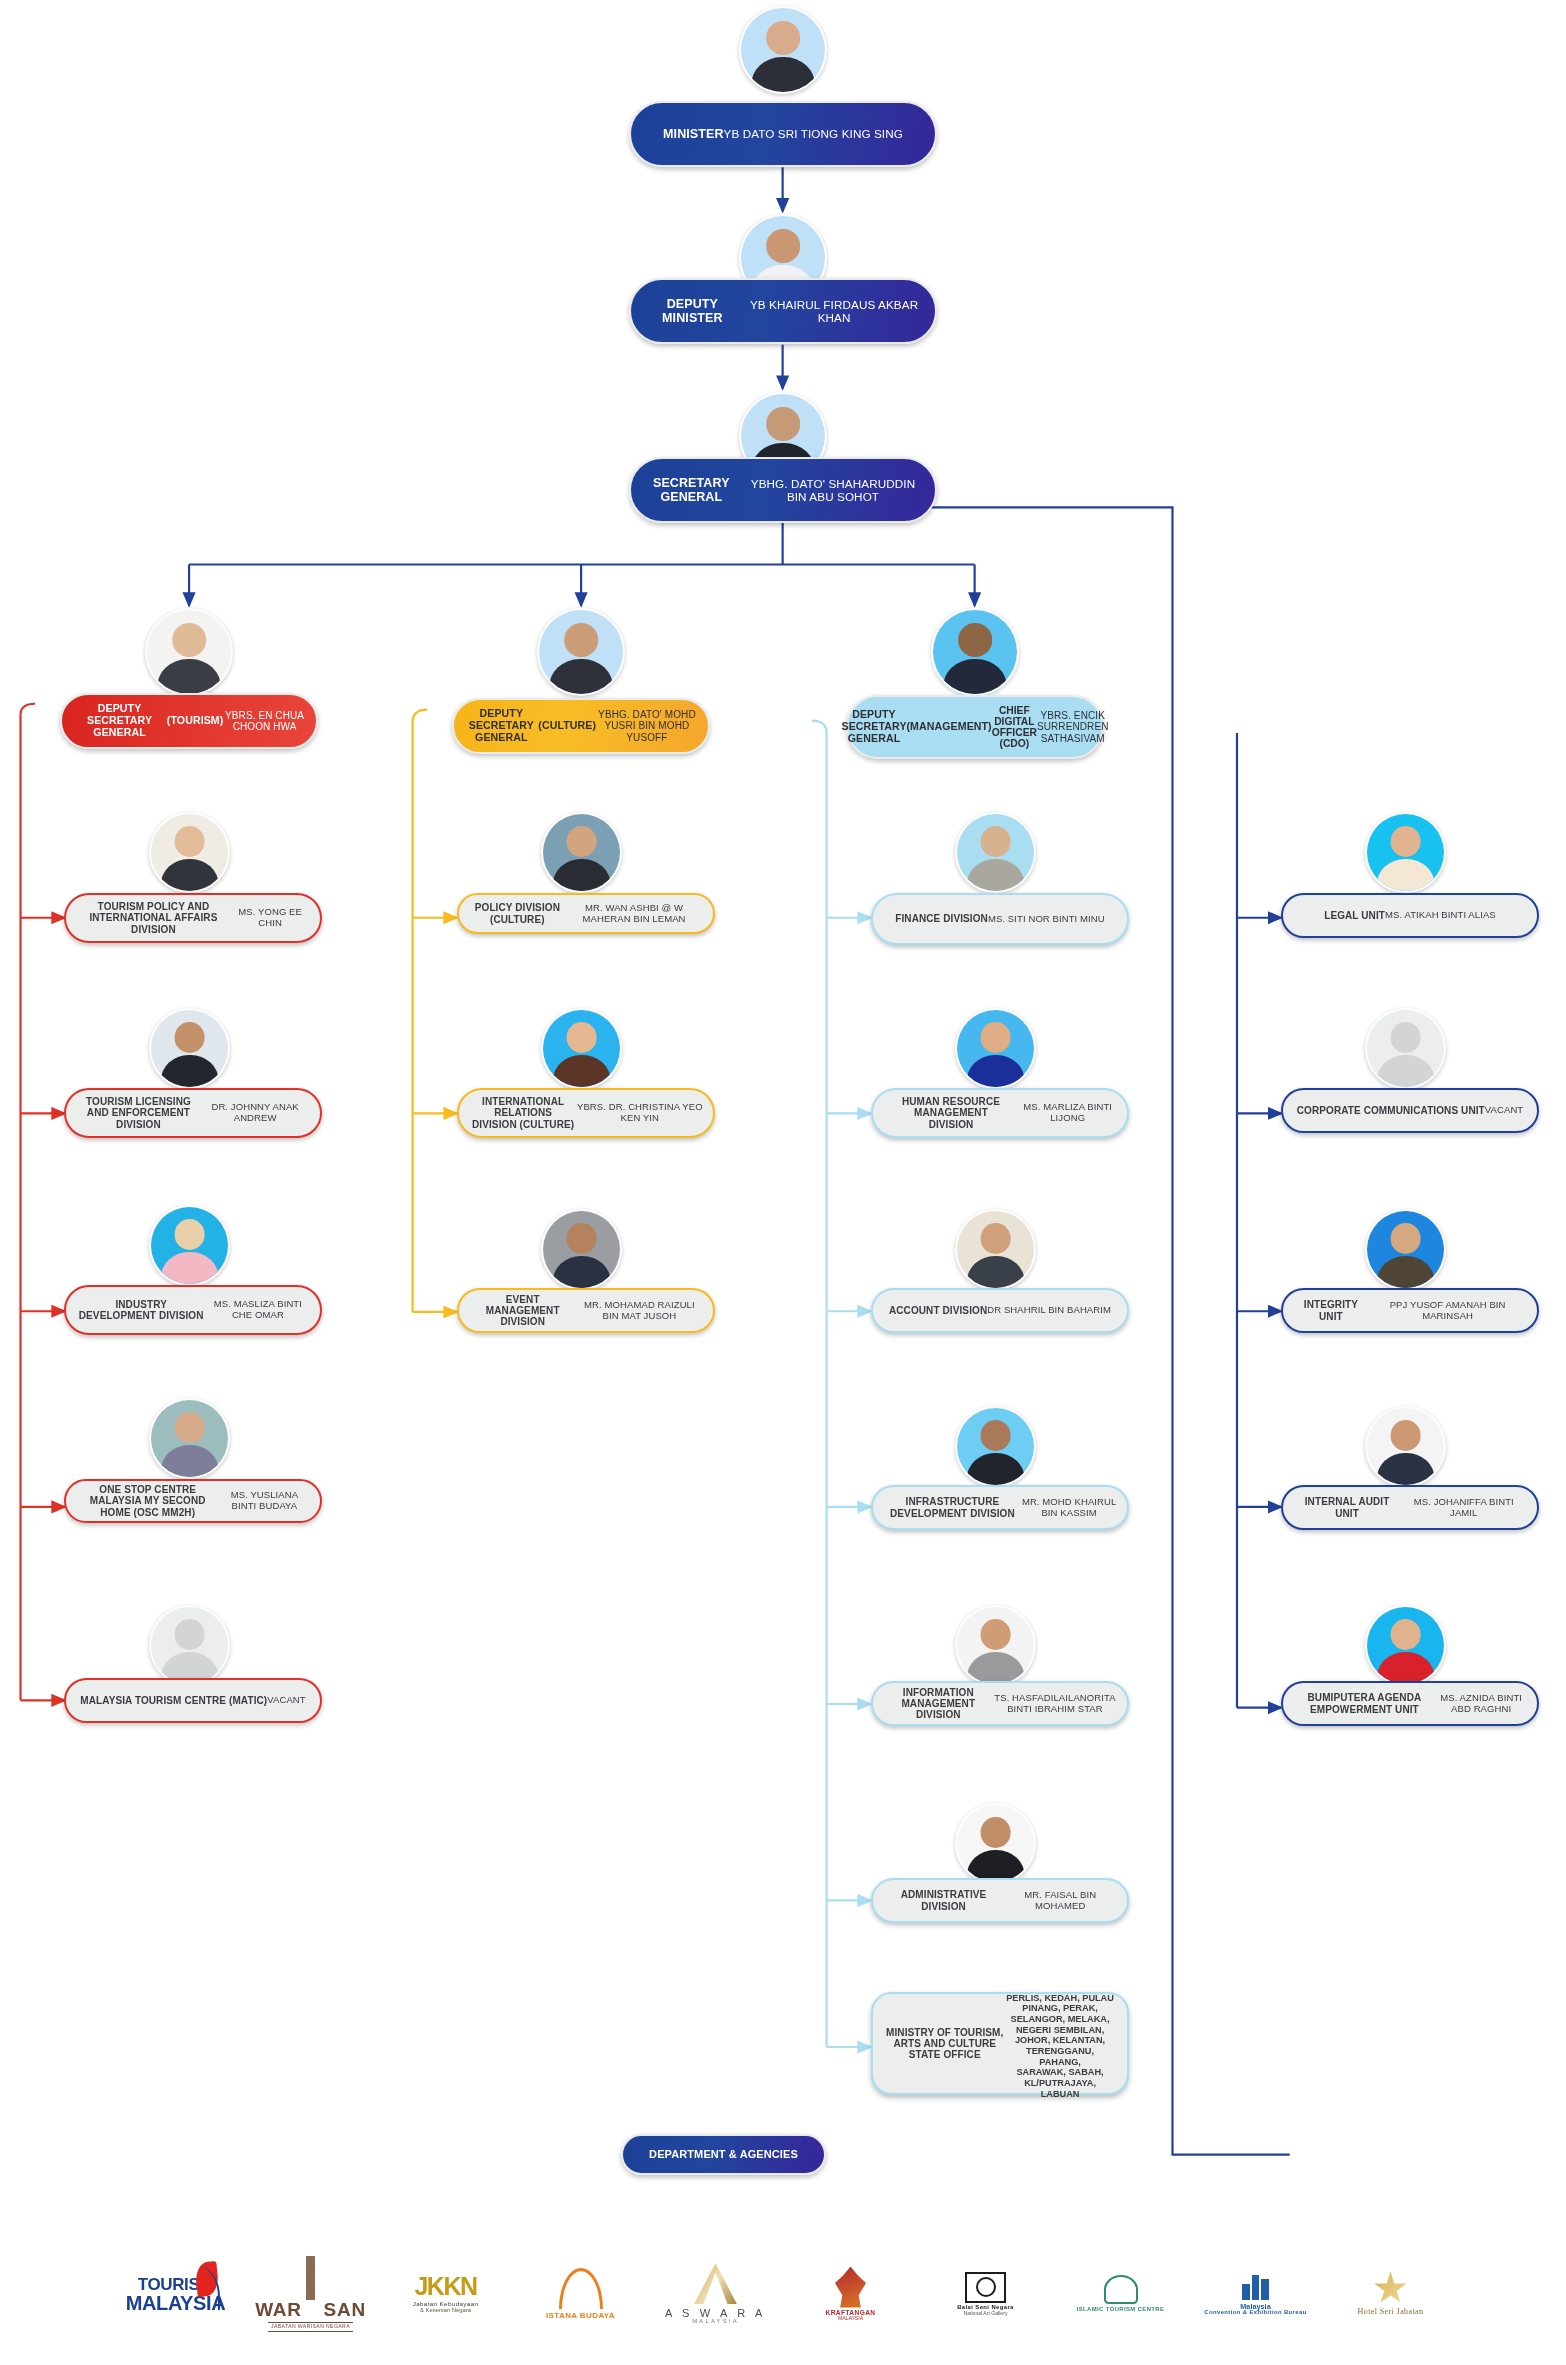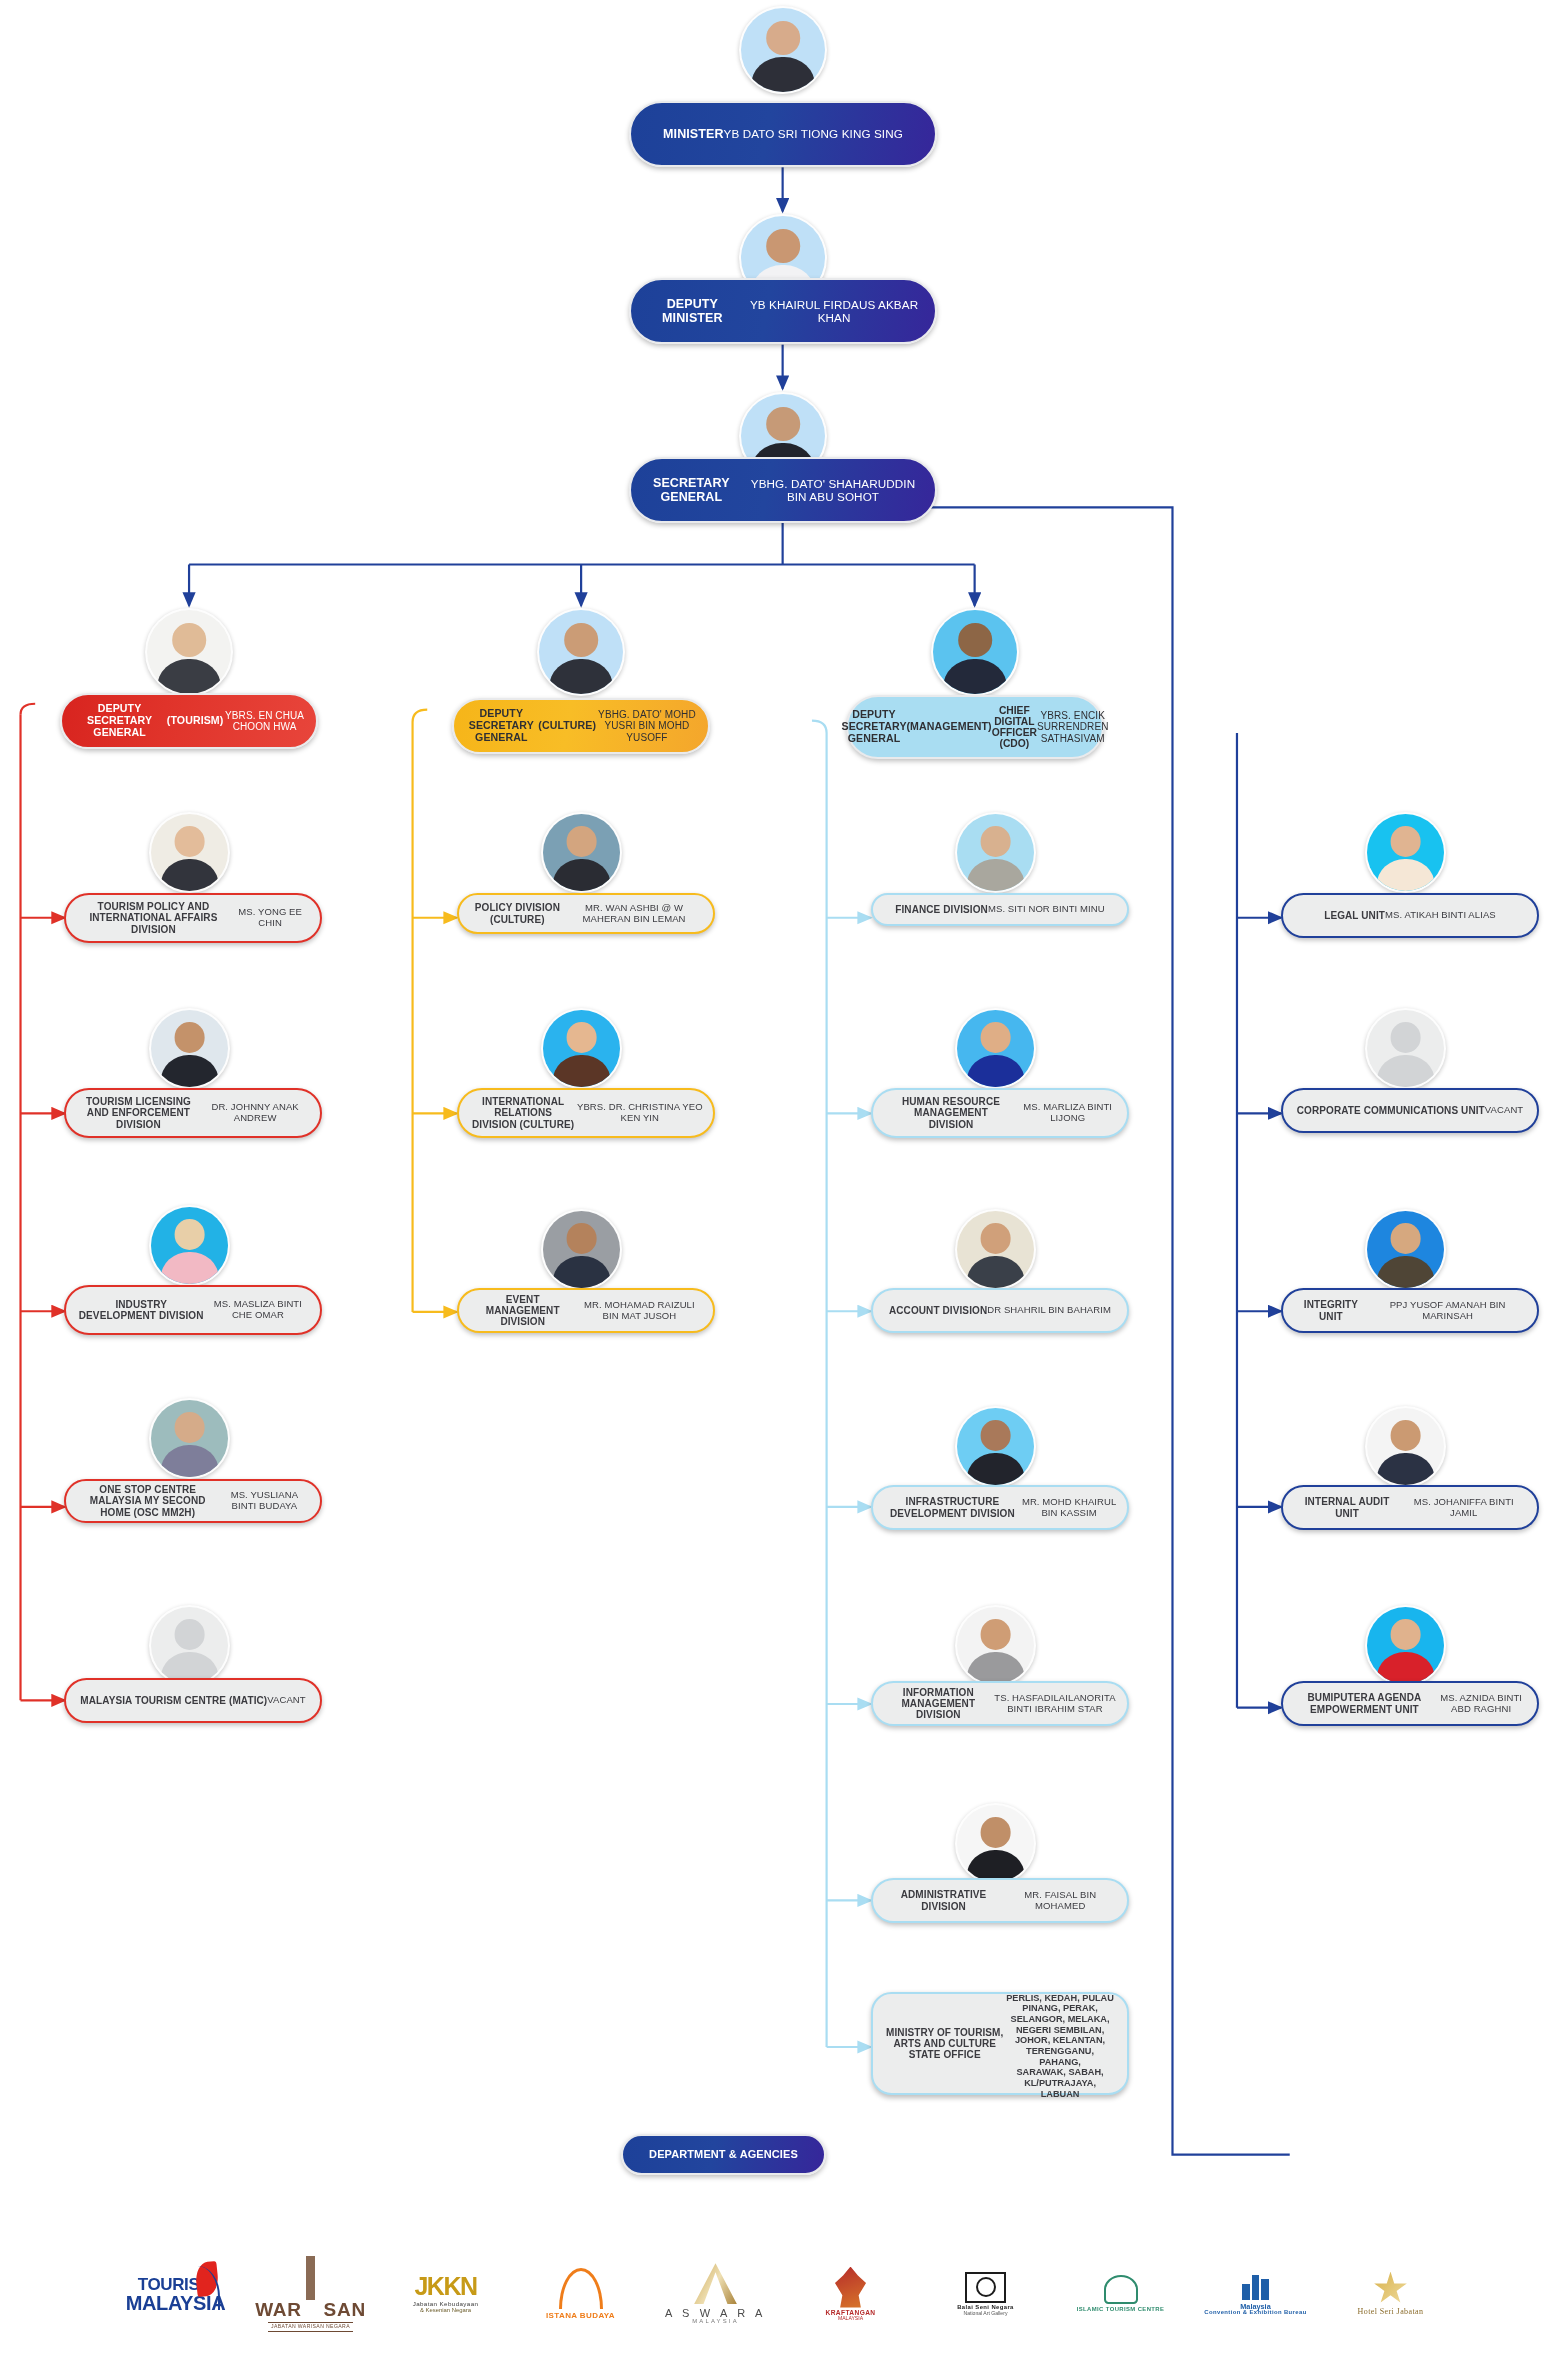--- a/index.html
+++ b/index.html
@@ -488,7 +488,7 @@
       <div class="body" style="background:#a9a79e;"></div>
     </div>
   </div>
-  <div class="node div-box outline-cyan" style="left:871px; top:893px; width:258px; height:33px;">
+  <div class="node div-box outline-cyan" style="left:871px; top:893px; width:258px; height:52px;">
     <div class="title" style="white-space:pre-line;">FINANCE DIVISION</div>
     <div class="person">MS. SITI NOR BINTI MINU</div>
   </div>

